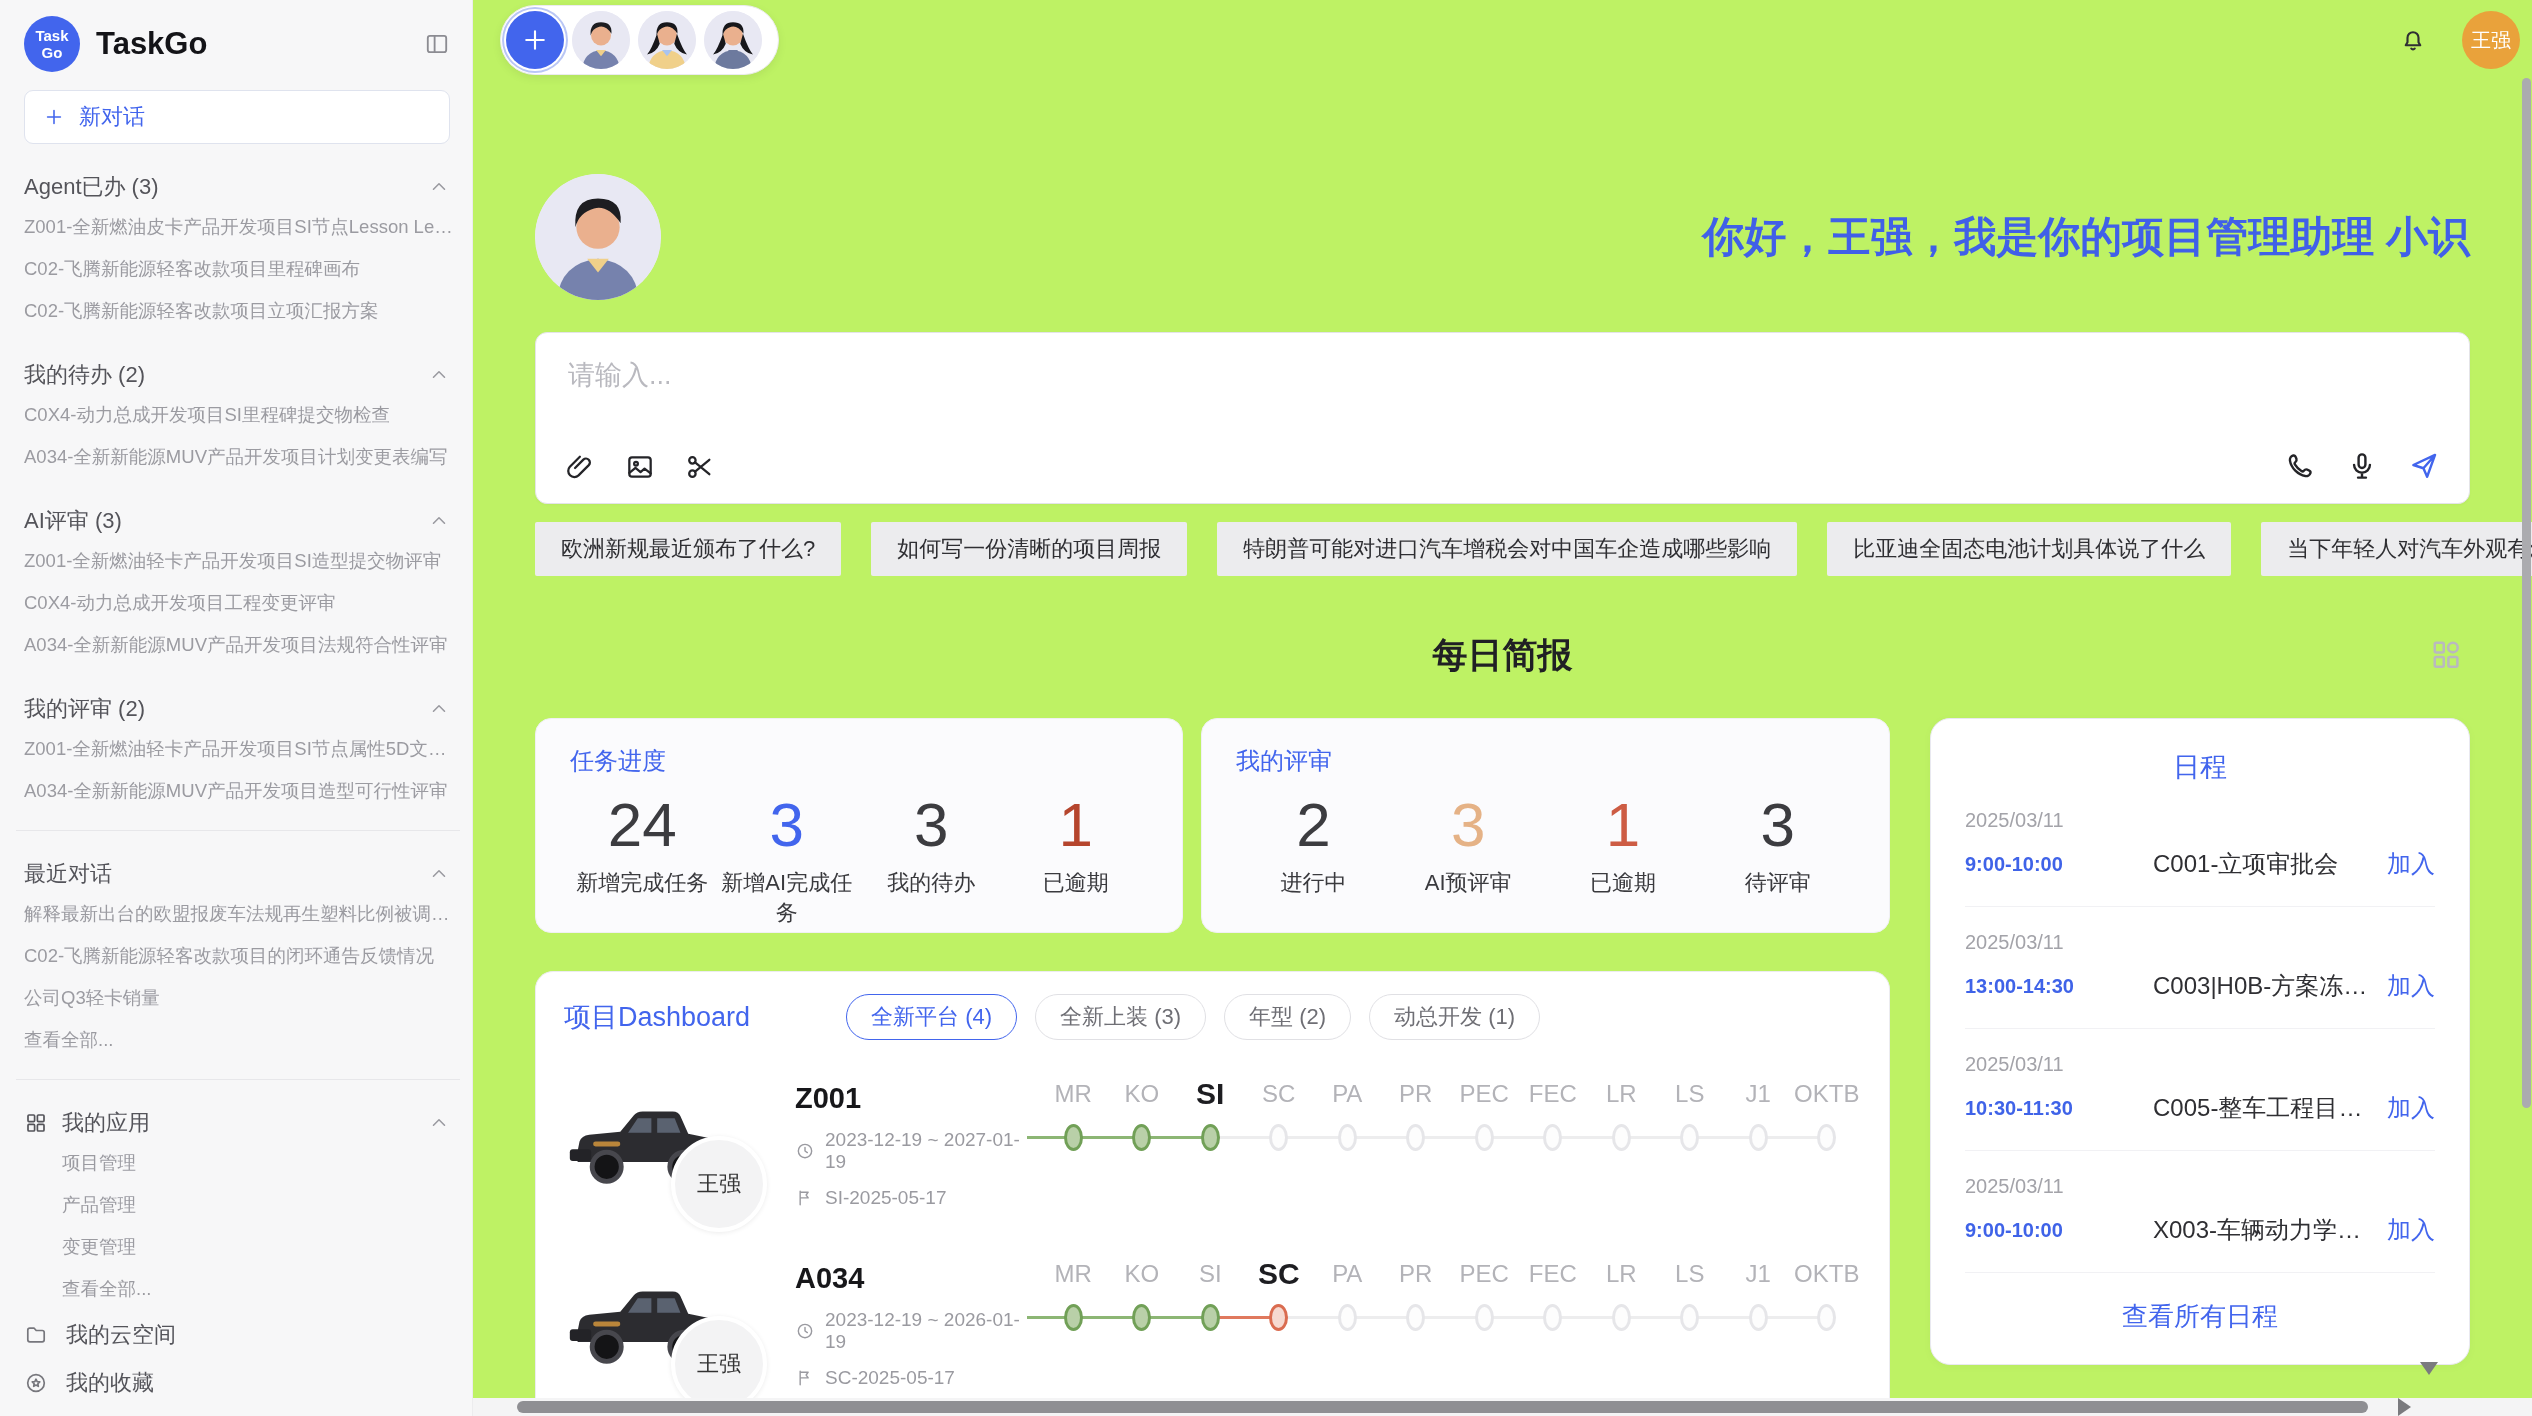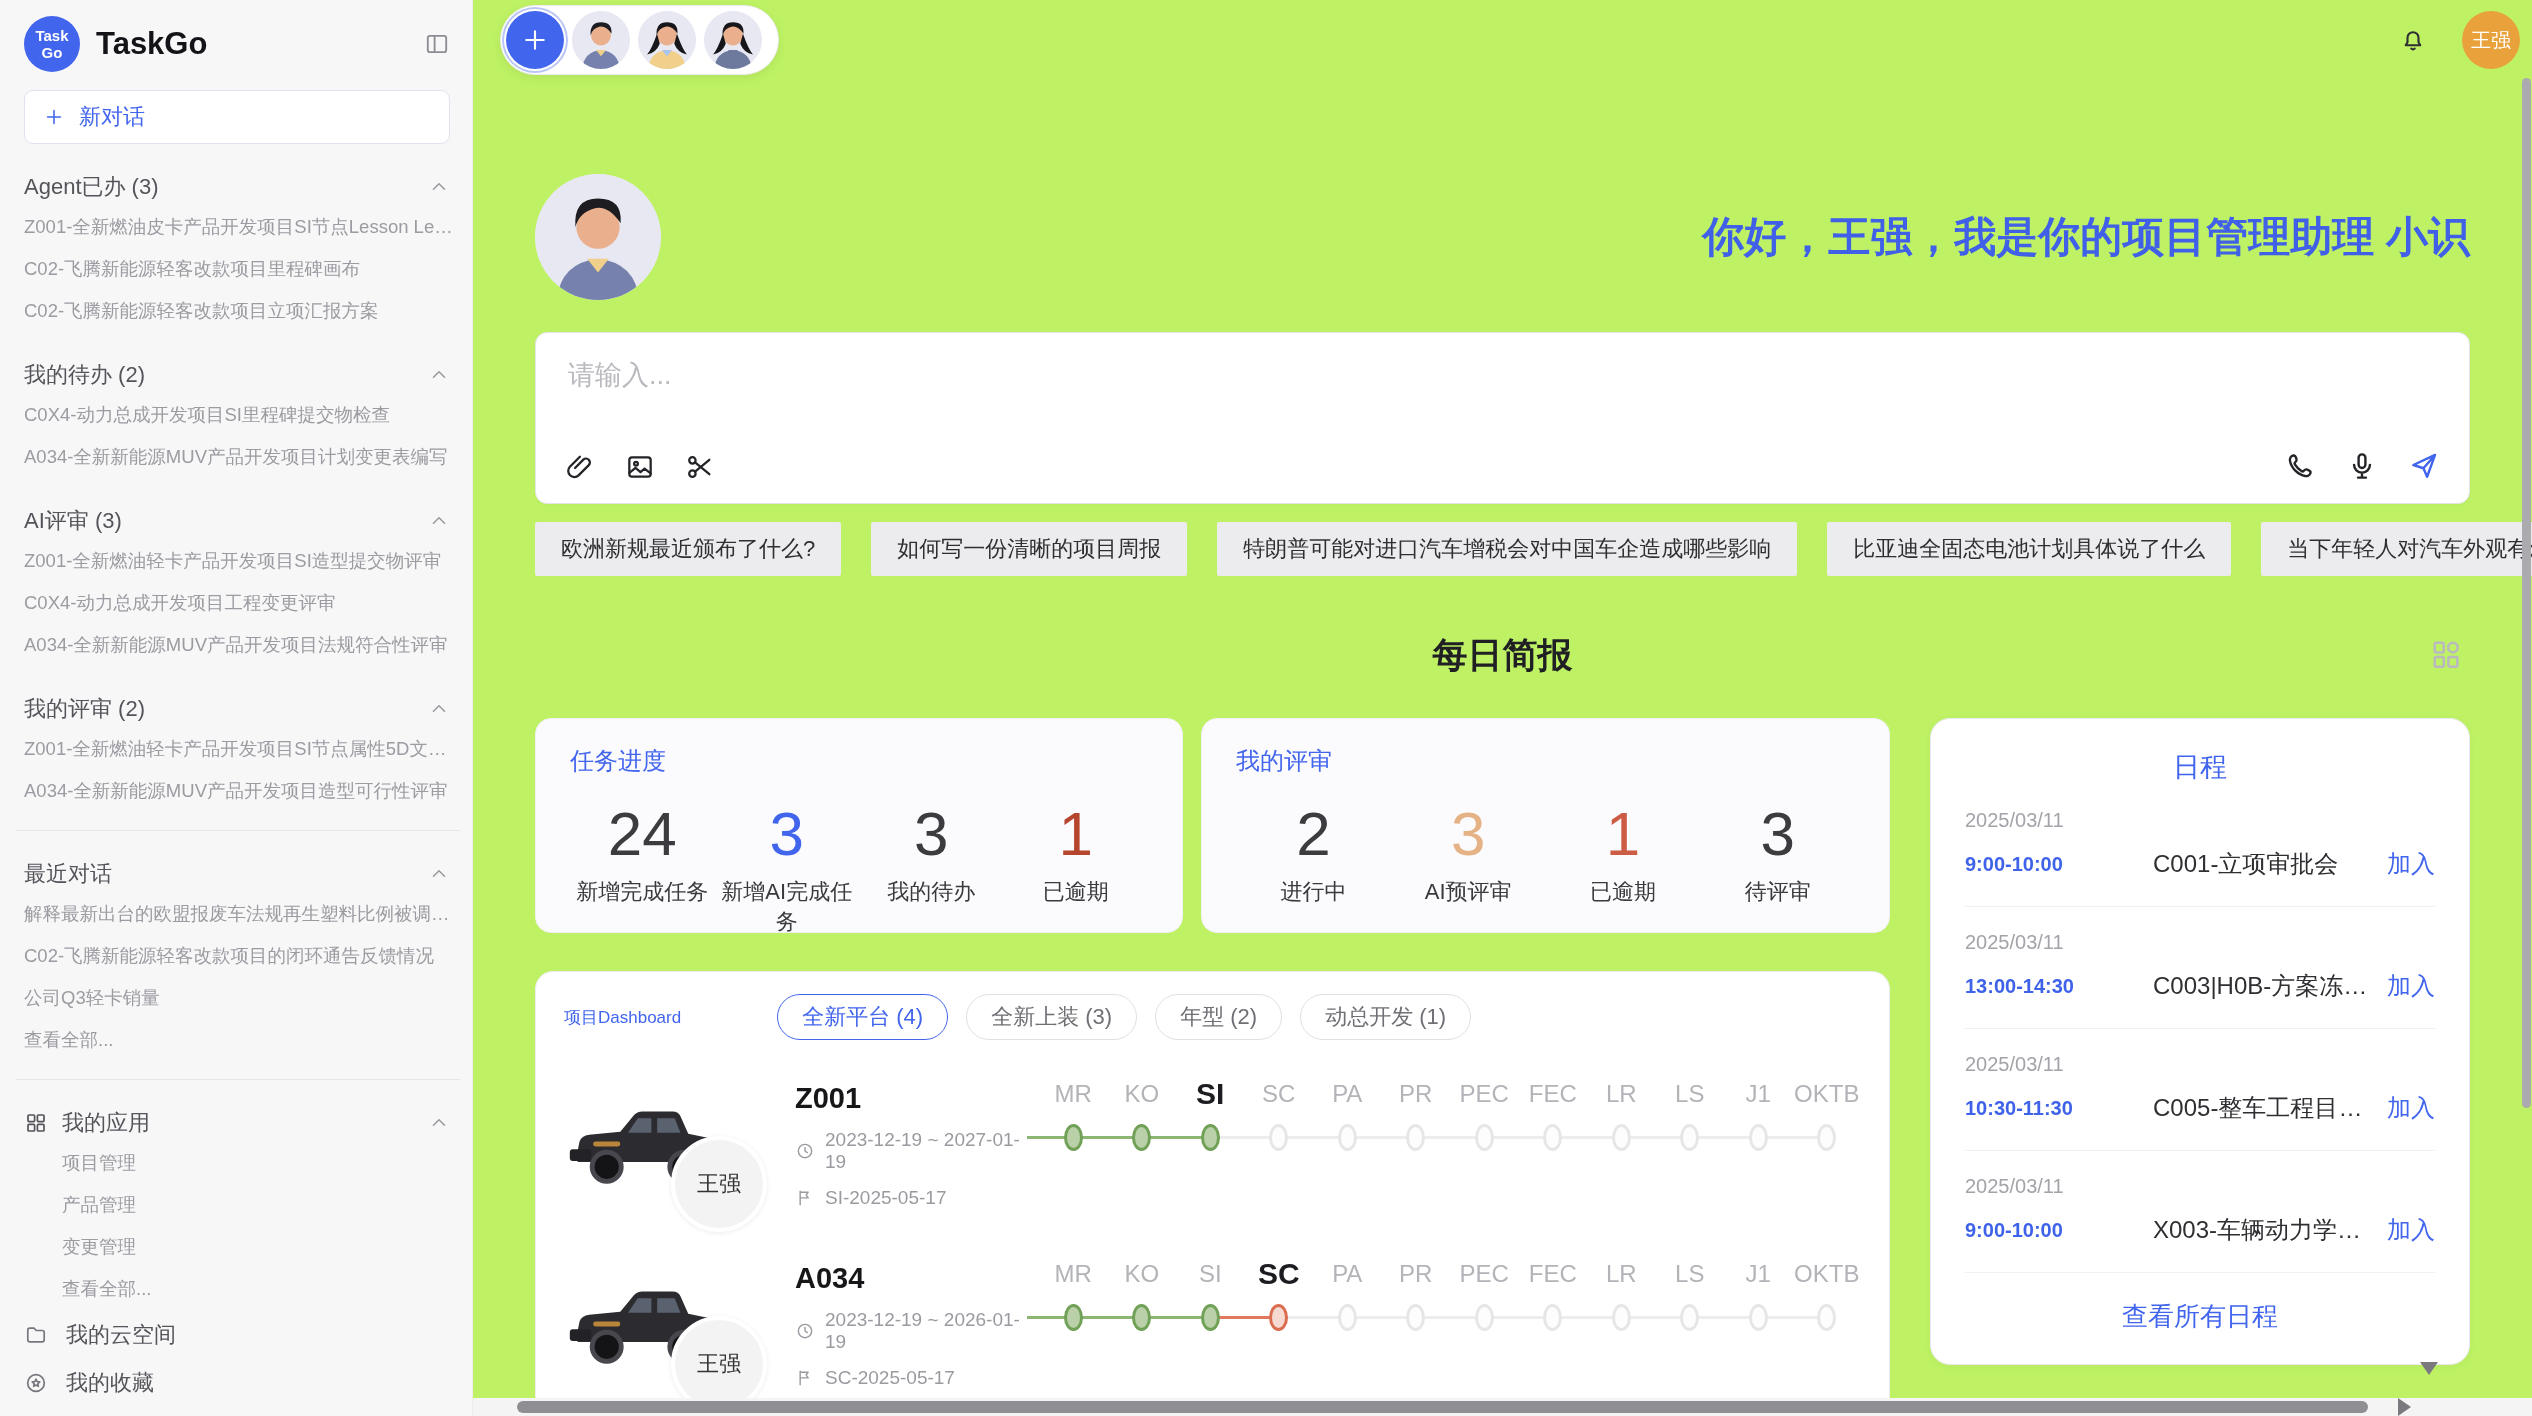--- a/index.html
+++ b/index.html
@@ -74,7 +74,7 @@
   .stat-card.c1{flex:0 0 648px;}
   .stat-card.c2{flex:1;}
   .stat-title{color:#4265ed;font-size:24px;}
-  .stat-vals{display:flex;margin-top:21px;}
+  .stat-vals{display:flex;margin-top:12px;}
   .stat{flex:1;text-align:center;}
   .stat .v{font-size:62px;font-weight:500;line-height:1.15;}
   .stat .l{font-size:22px;color:#3a3a3e;margin-top:8px;}

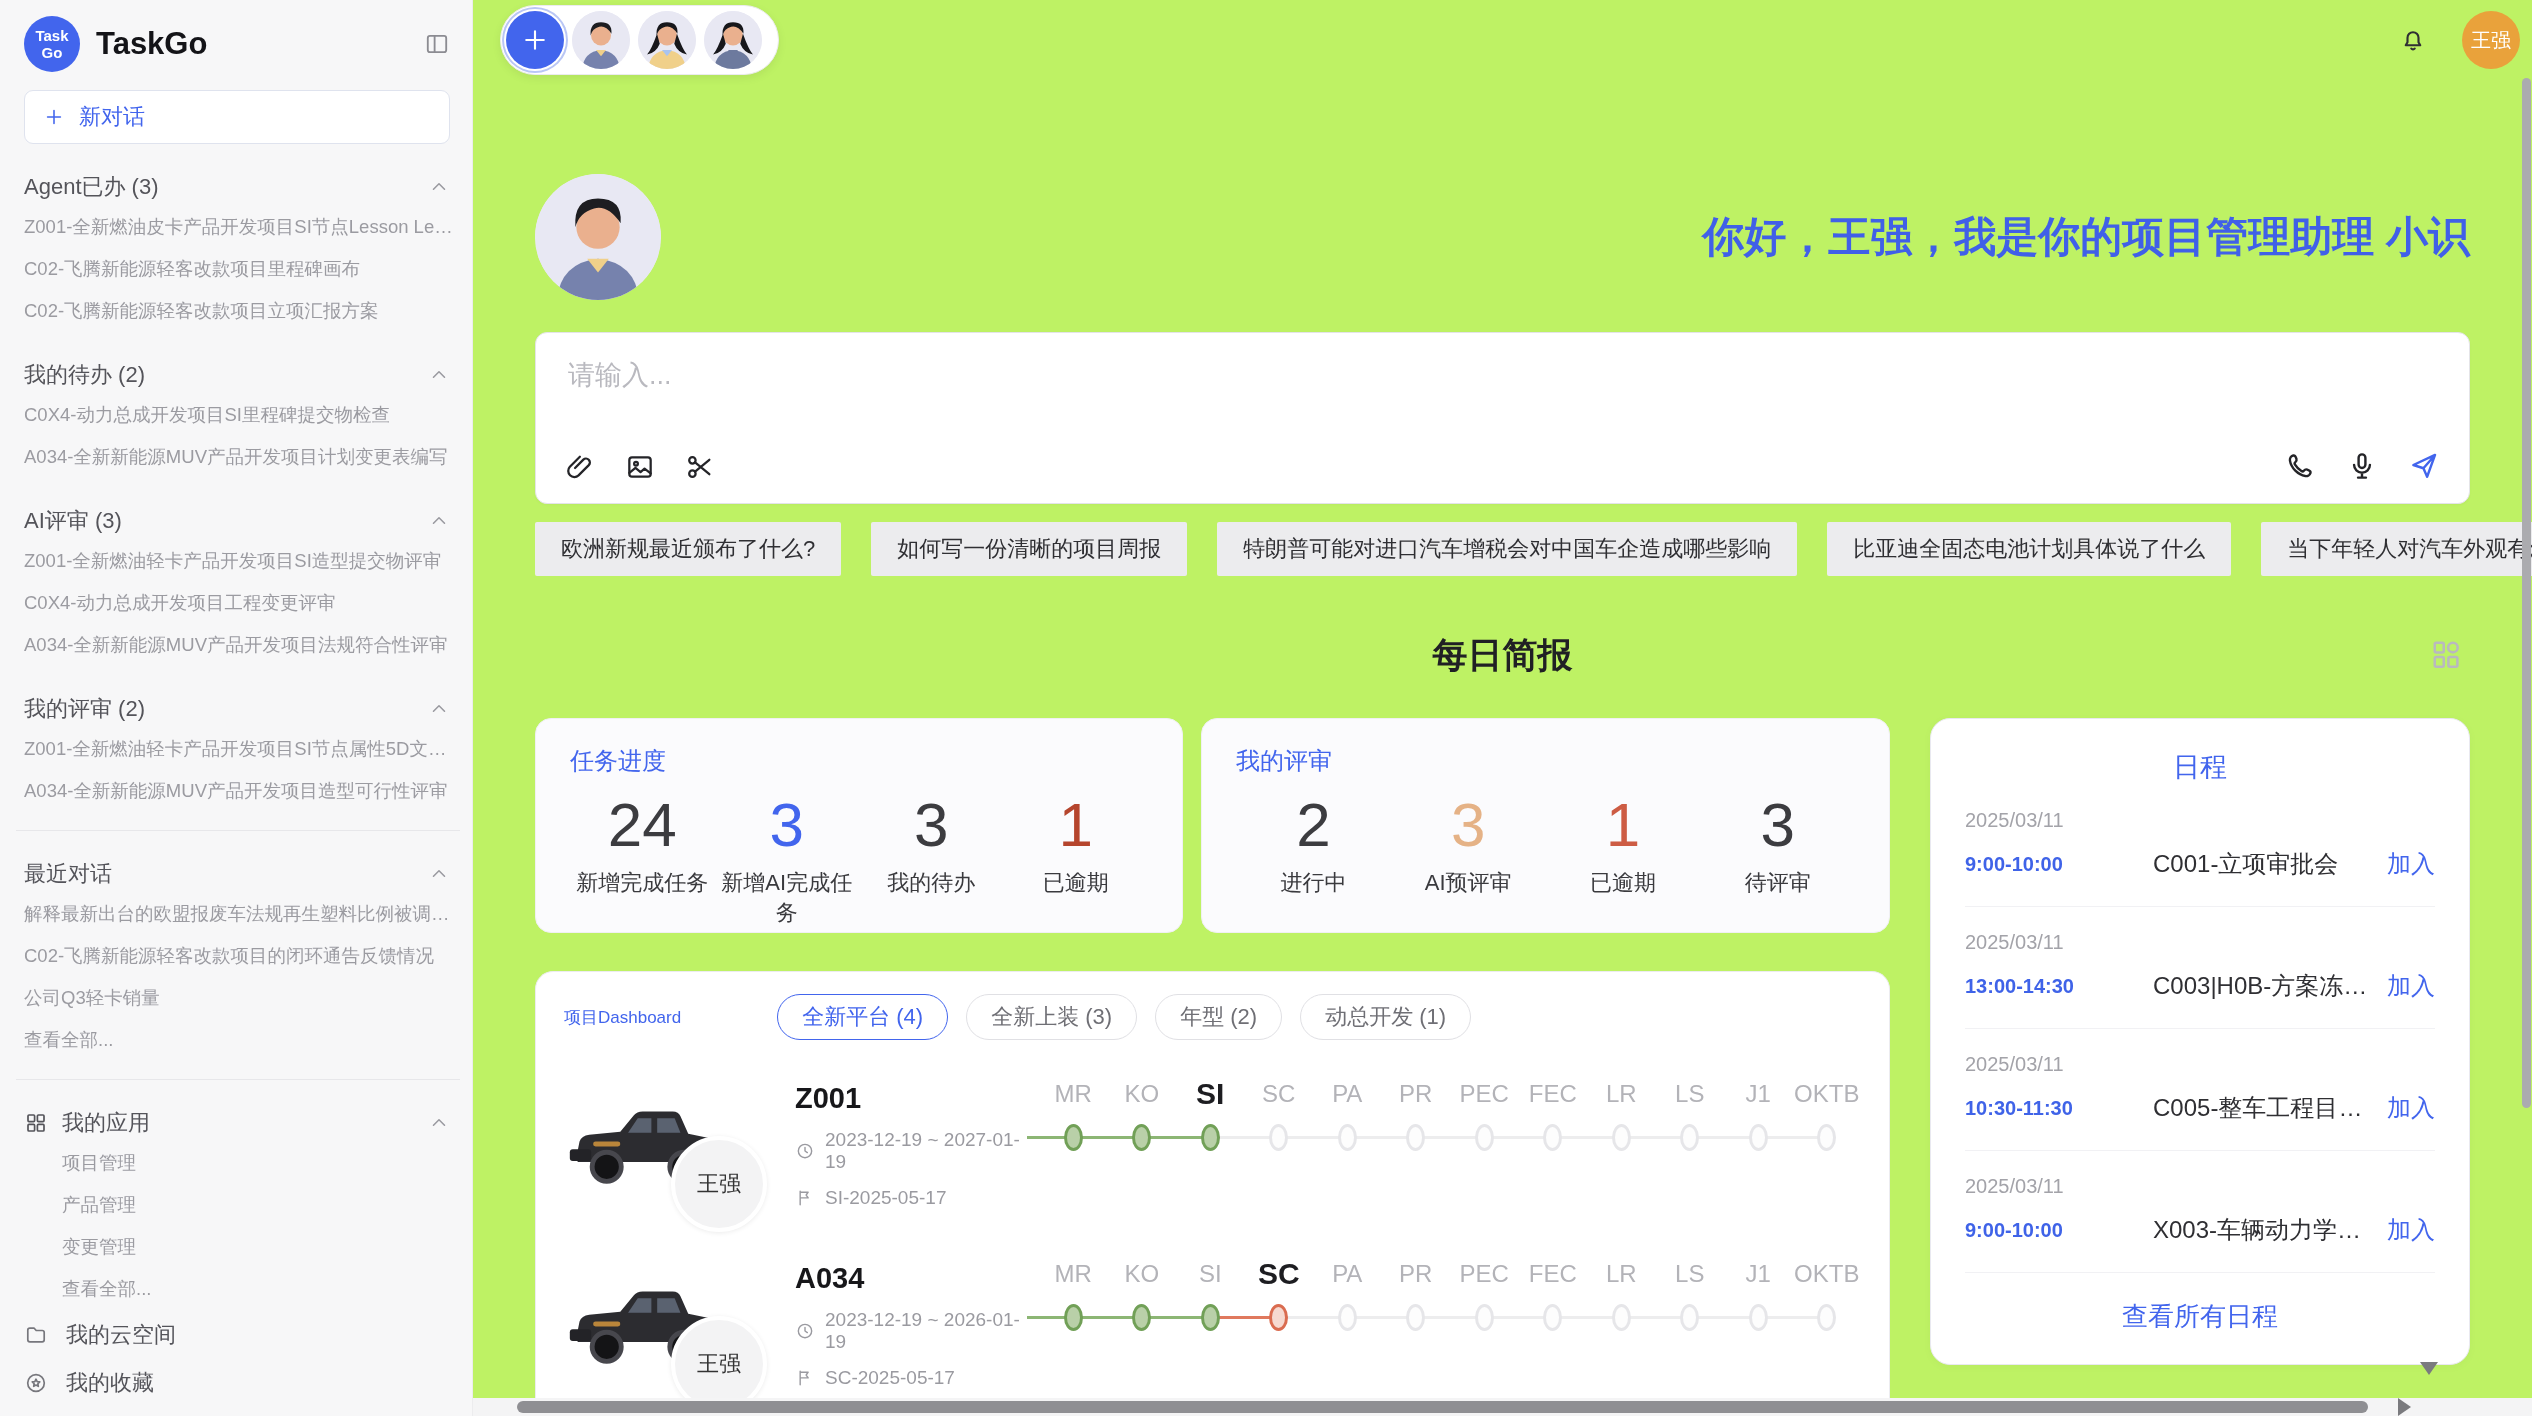--- a/index.html
+++ b/index.html
@@ -82,7 +82,7 @@
   .dash-card{margin-top:38px;border:1px solid #ececf0;border-radius:18px;padding:22px 28px;height:470px;
              box-sizing:border-box;overflow:hidden;position:relative;background:#fff;}
   .dash-head{display:flex;align-items:center;}
-  .dash-title{color:#4265ed;font-size:17px;}
+  .dash-title{color:#4265ed;font-size:27px;}
   .pills{display:flex;gap:18px;margin-left:96px;}
   .pill{height:46px;line-height:44px;padding:0 24px;border-radius:24px;border:1px solid #e0e0e4;color:#6f6f75;
         font-size:22px;box-sizing:border-box;background:#fff;cursor:pointer;white-space:nowrap;}

